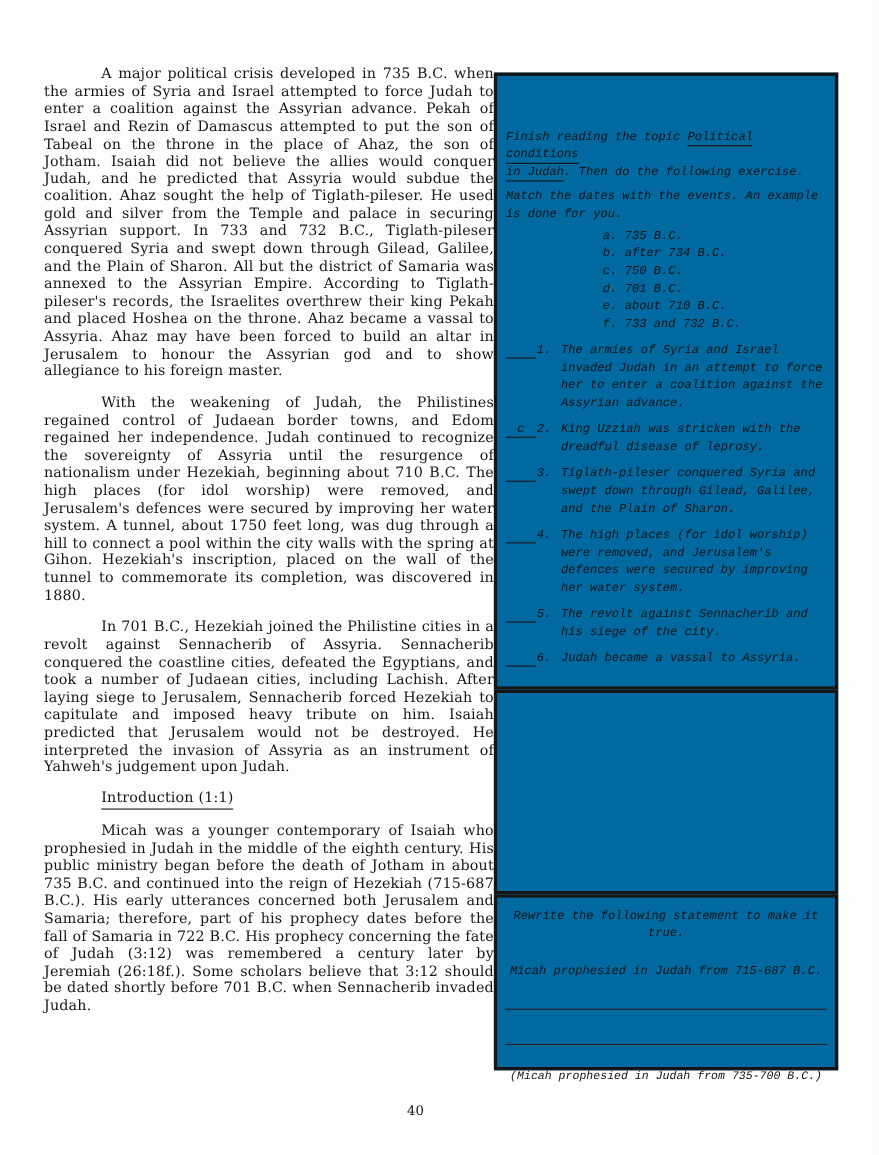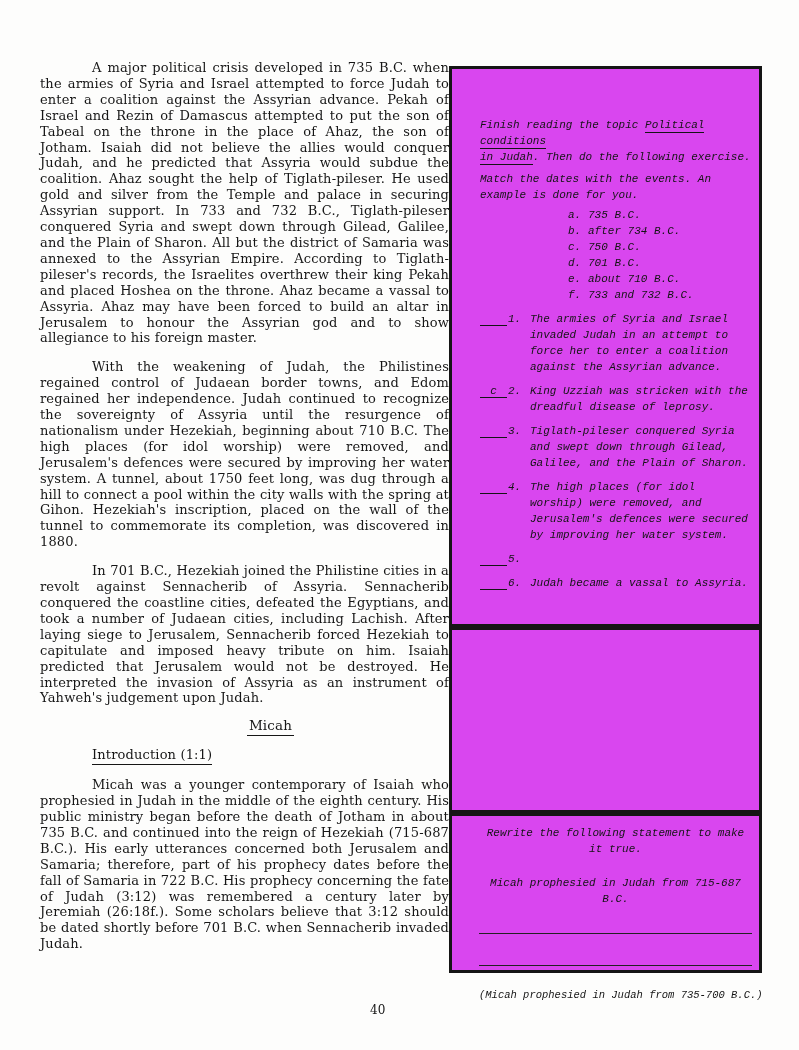--- a/index.html
+++ b/index.html
@@ -30,10 +30,10 @@
   }
   
   .xbox{
-    position:absolute;left:449px;width:313px;background:#d946ef;
+    position:absolute;left:449px;width:313px;background:#0369a1;
     border:3px solid #151515;box-sizing:border-box;
     font-family:"Liberation Mono","DejaVu Sans Mono",monospace;
-    font-style:italic;font-size:11px;line-height:16px;color:#141414;padding-left:20px;
+    font-style:italic;font-size:11px;line-height:16px;color:#141414;
   }
   .box-match{top:66px;height:561px;}
   .box-empty{top:627px;height:186px;}

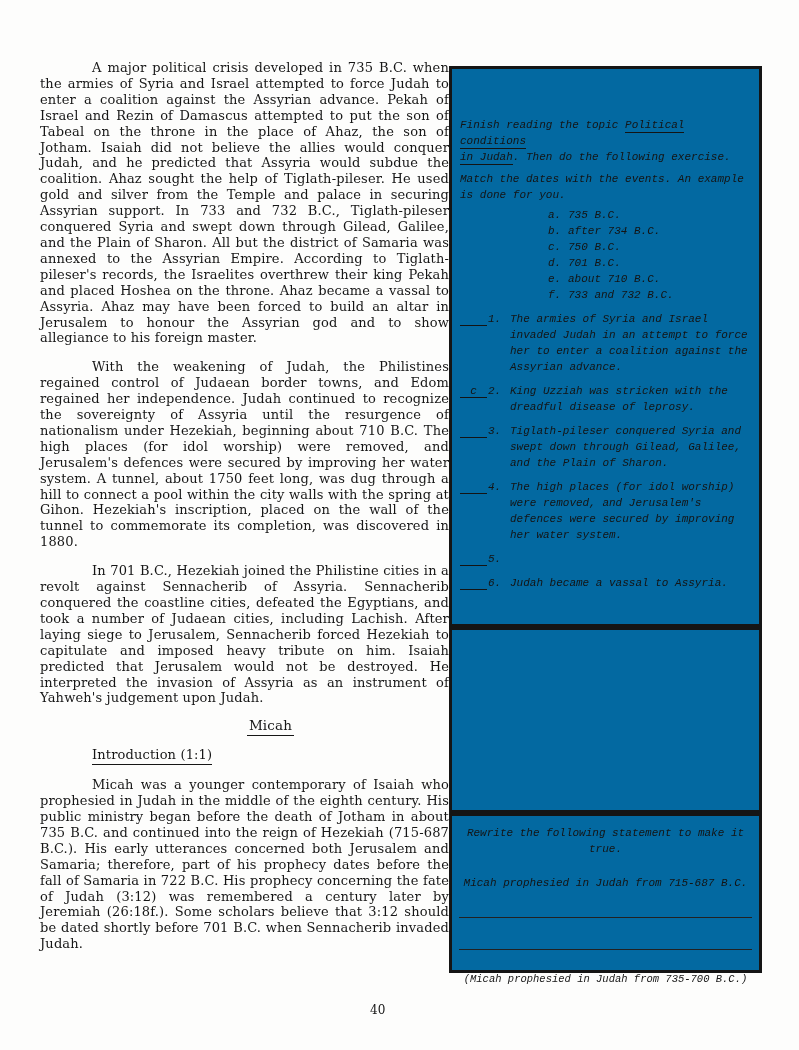--- a/index.html
+++ b/index.html
@@ -118,6 +118,7 @@
       <div class="mi">
         <span class="mi-blank"></span>
         <span class="mi-num">5.</span>
+        <div class="mi-text">The revolt against Sennacherib and his siege of the city.</div>
       </div>
       <div class="mi">
         <span class="mi-blank"></span>

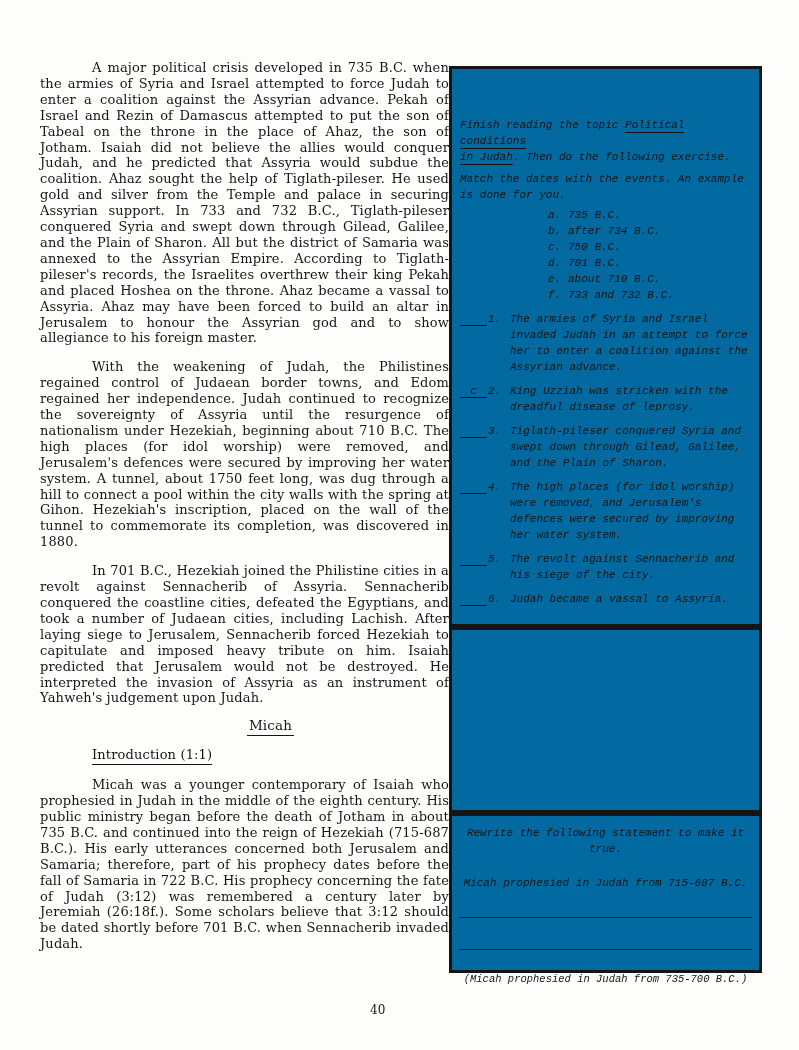--- a/index.html
+++ b/index.html
@@ -69,7 +69,6 @@
     <p>A major political crisis developed in 735 B.C. when the armies of Syria and Israel attempted to force Judah to enter a coalition against the Assyrian advance.  Pekah of Israel and Rezin of Damascus attempted to put the son of Tabeal on the throne in the place of Ahaz, the son of Jotham.  Isaiah did not believe the allies would conquer Judah, and he predicted that Assyria would subdue the coalition.  Ahaz sought the help of Tiglath-pileser.  He used gold and silver from the Temple and palace in securing Assyrian support.  In 733 and 732 B.C., Tiglath-pileser conquered Syria and swept down through Gilead, Galilee, and the Plain of Sharon.  All but the district of Samaria was annexed to the Assyrian Empire. According to Tiglath-pileser's records, the Israelites overthrew their king Pekah and placed Hoshea on the throne.  Ahaz became a vassal to Assyria.  Ahaz may have been forced to build an altar in Jerusalem to honour the Assyrian god and to show allegiance to his foreign master.</p>
     <p>With the weakening of Judah, the Philistines regained control of Judaean border towns, and Edom regained her independence.  Judah continued to recognize the sovereignty of Assyria until the resurgence of nationalism under Hezekiah, beginning about 710 B.C. The high places (for idol worship) were removed, and Jerusalem's defences were secured by improving her water system.  A tunnel, about 1750 feet long, was dug through a hill to connect a pool within the city walls with the spring at Gihon.  Hezekiah's inscription, placed on the wall of the tunnel to commemorate its completion, was discovered in 1880.</p>
     <p class="tight">In 701 B.C., Hezekiah joined the Philistine cities in a revolt against Sennacherib of Assyria.  Sennacherib conquered the coastline cities, defeated the Egyptians, and took a number of Judaean cities, including Lachish.  After laying siege to Jerusalem, Sennacherib forced Hezekiah to capitulate and imposed heavy tribute on him.  Isaiah predicted that Jerusalem would not be destroyed.  He interpreted the invasion of Assyria as an instrument of Yahweh's judgement upon Judah.</p>
-    <p class="heading"><span>Micah</span></p>
     <p class="subheading"><span>Introduction (1:1)</span></p>
     <p class="p-after-sub">Micah was a younger contemporary of Isaiah who prophesied in Judah in the middle of the eighth century.  His public ministry began before the death of Jotham in about 735 B.C. and continued into the reign of Hezekiah (715-687 B.C.).  His early utterances concerned both Jerusalem and Samaria; therefore, part of his prophecy dates before the fall of Samaria in 722 B.C.  His prophecy concerning the fate of Judah (3:12) was remembered a century later by Jeremiah (26:18f.). Some scholars believe that 3:12 should be dated shortly before 701 B.C. when Sennacherib invaded Judah.</p>
   </div>

